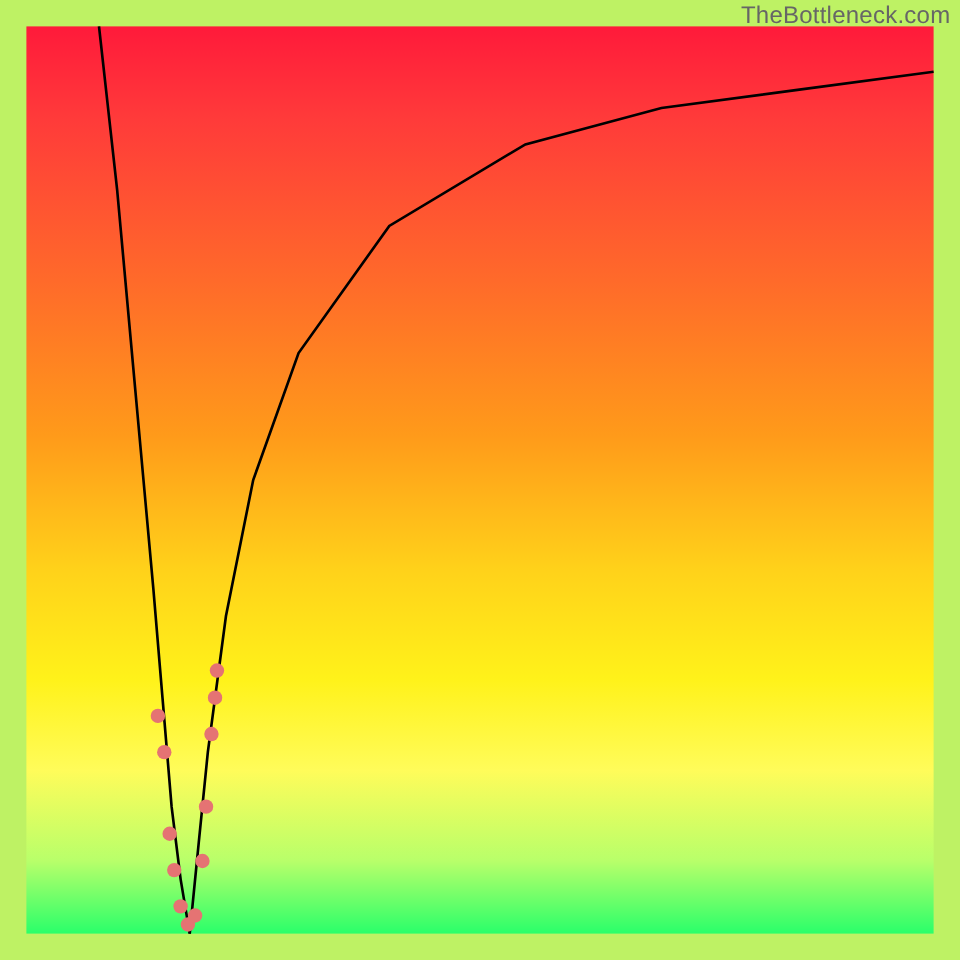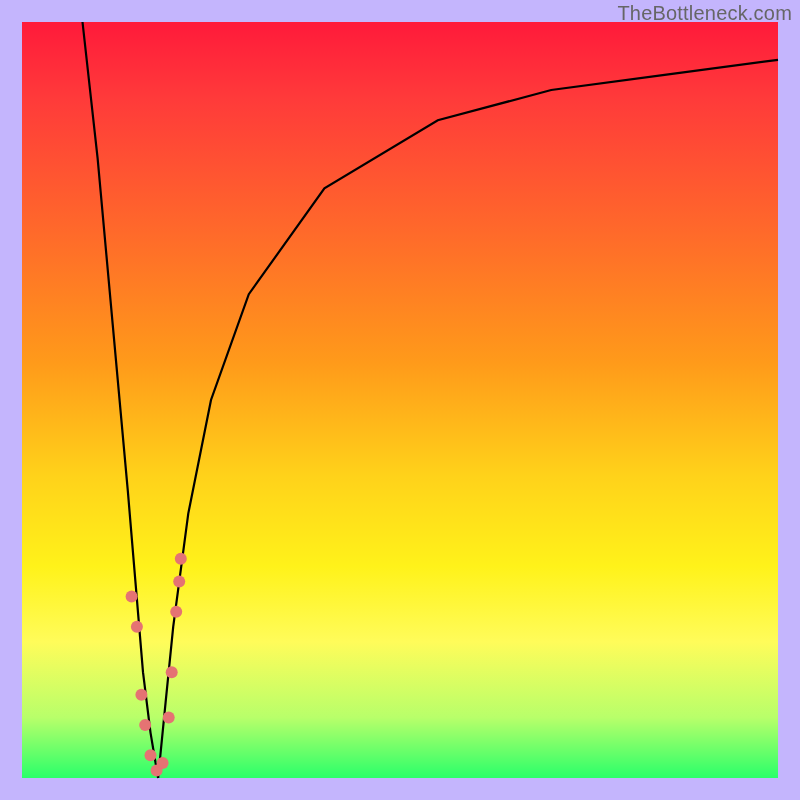--- a/index.html
+++ b/index.html
@@ -15,7 +15,7 @@
     position: relative;
     width: 800px;
     height: 800px;
-    background: #c4b5fd;
+    background: #bef264;
   }
   .plot-area {
     position: absolute;

